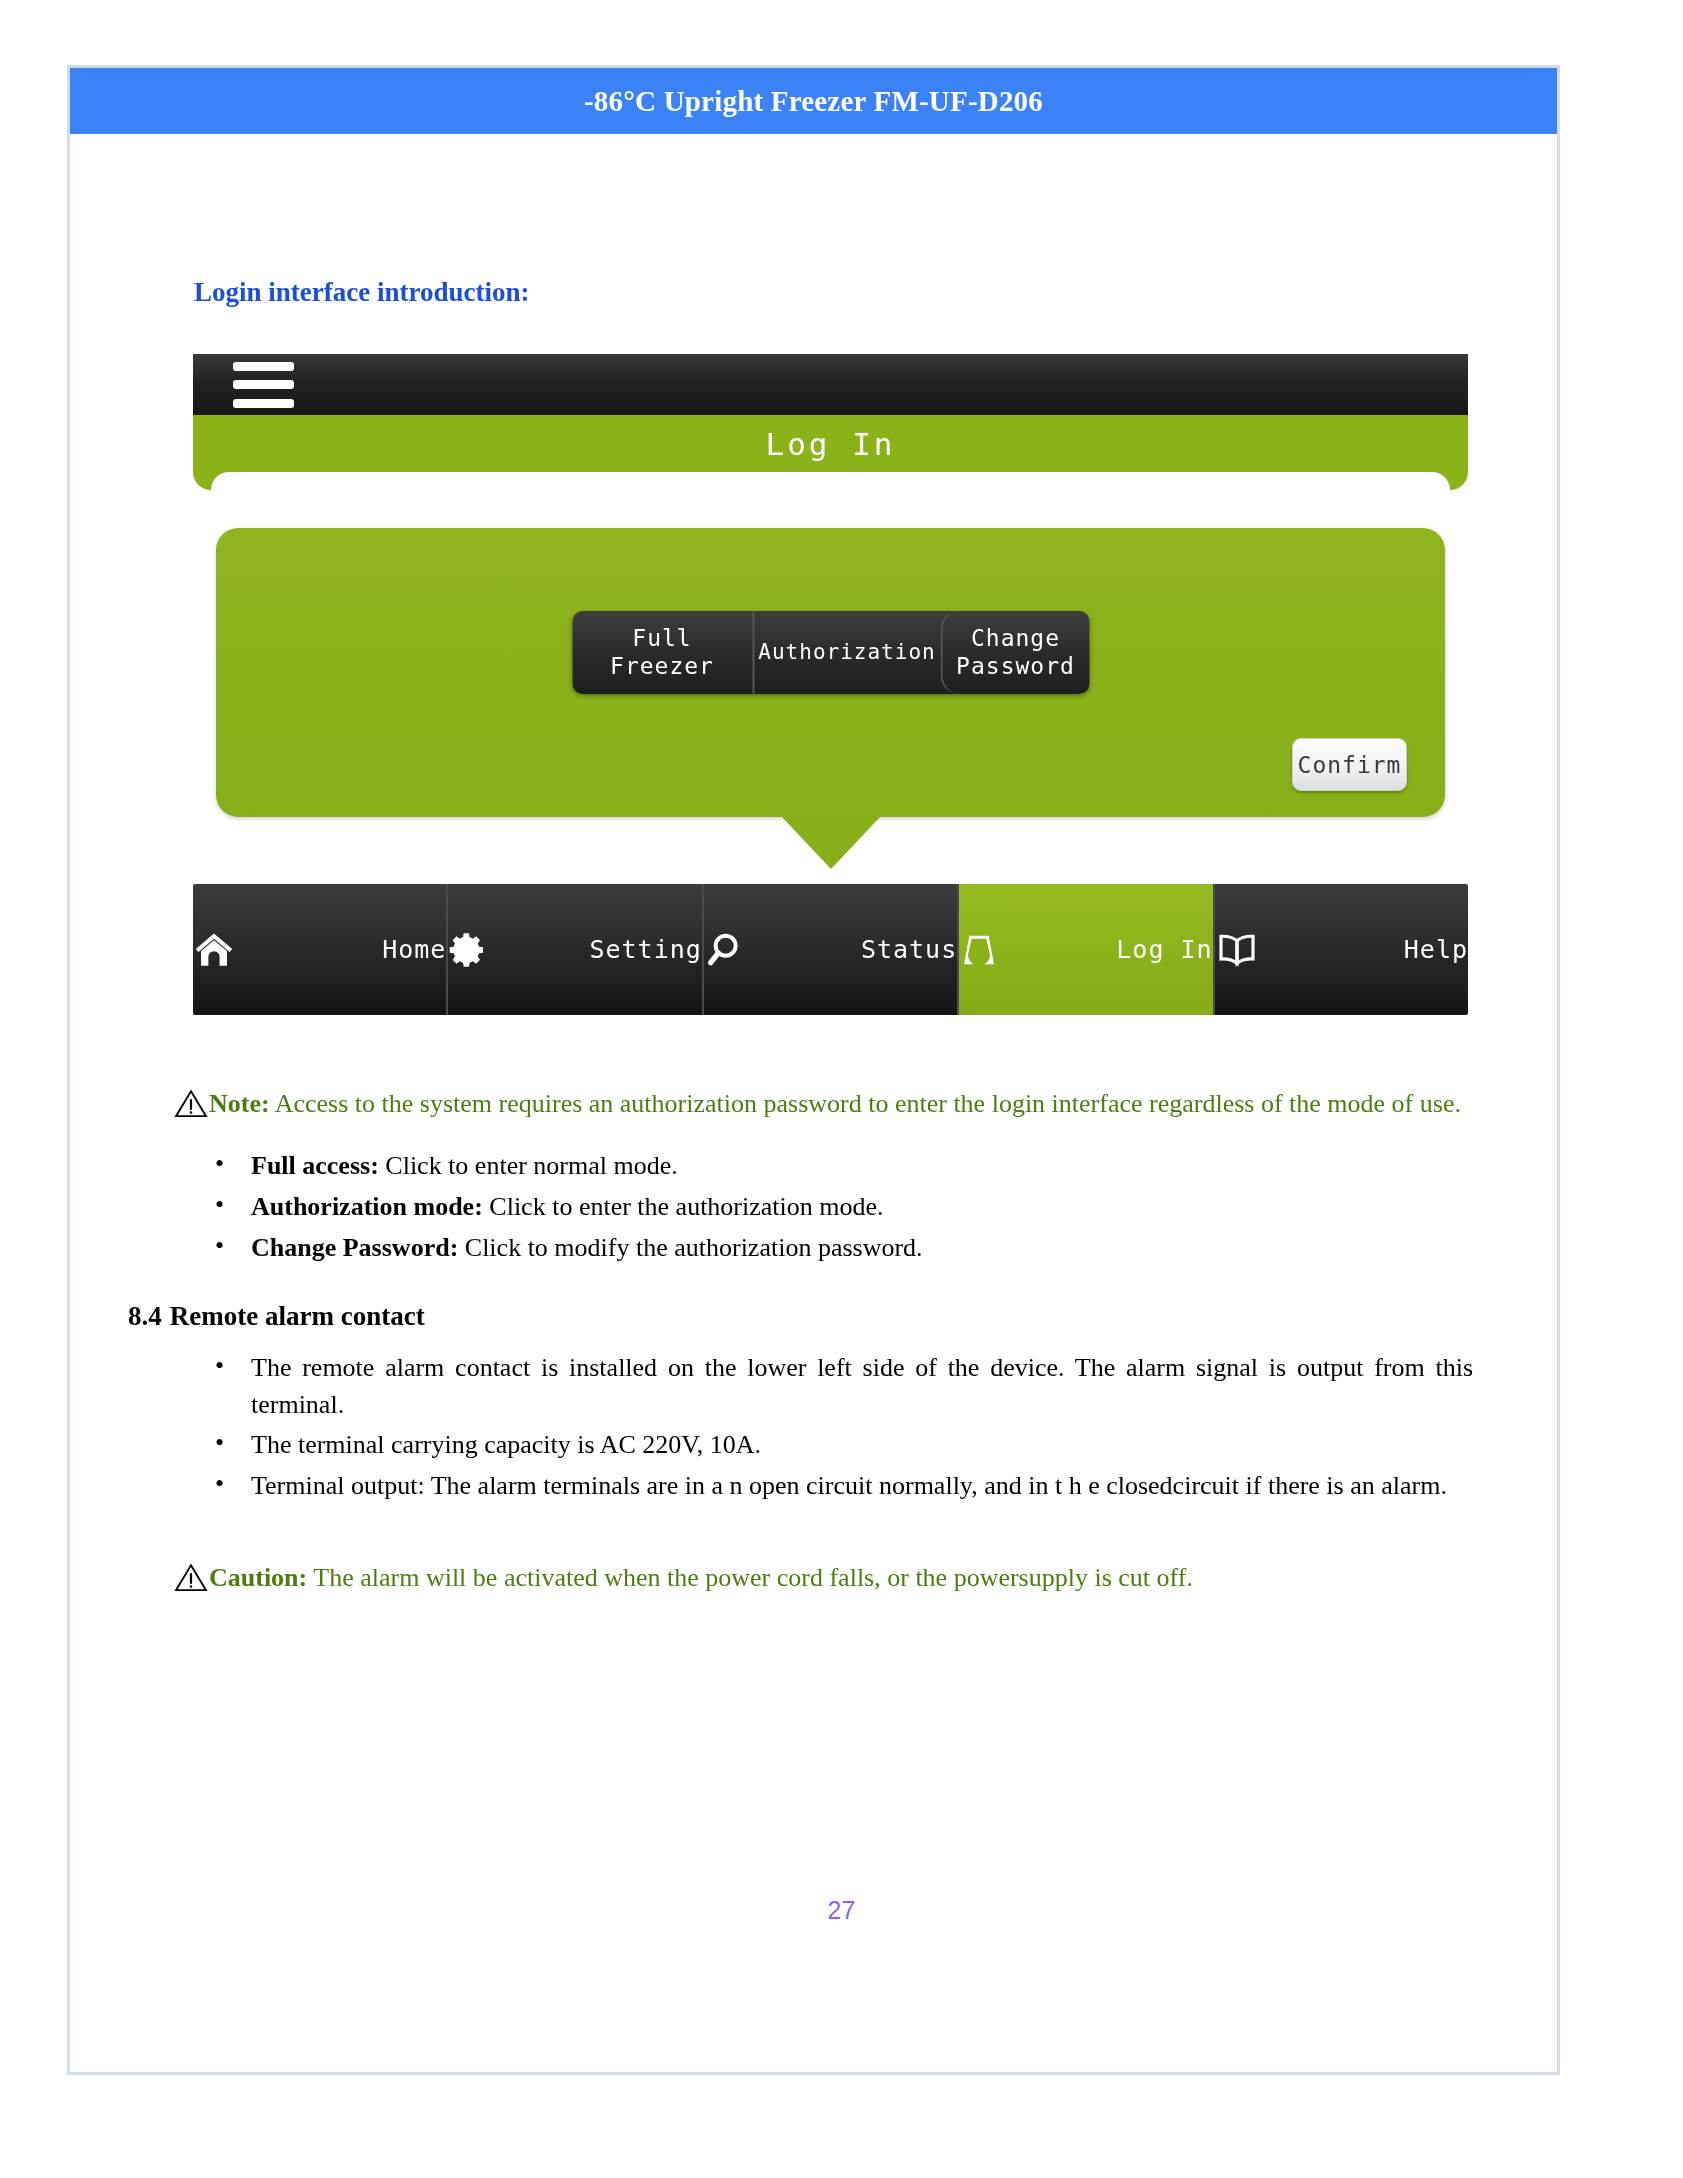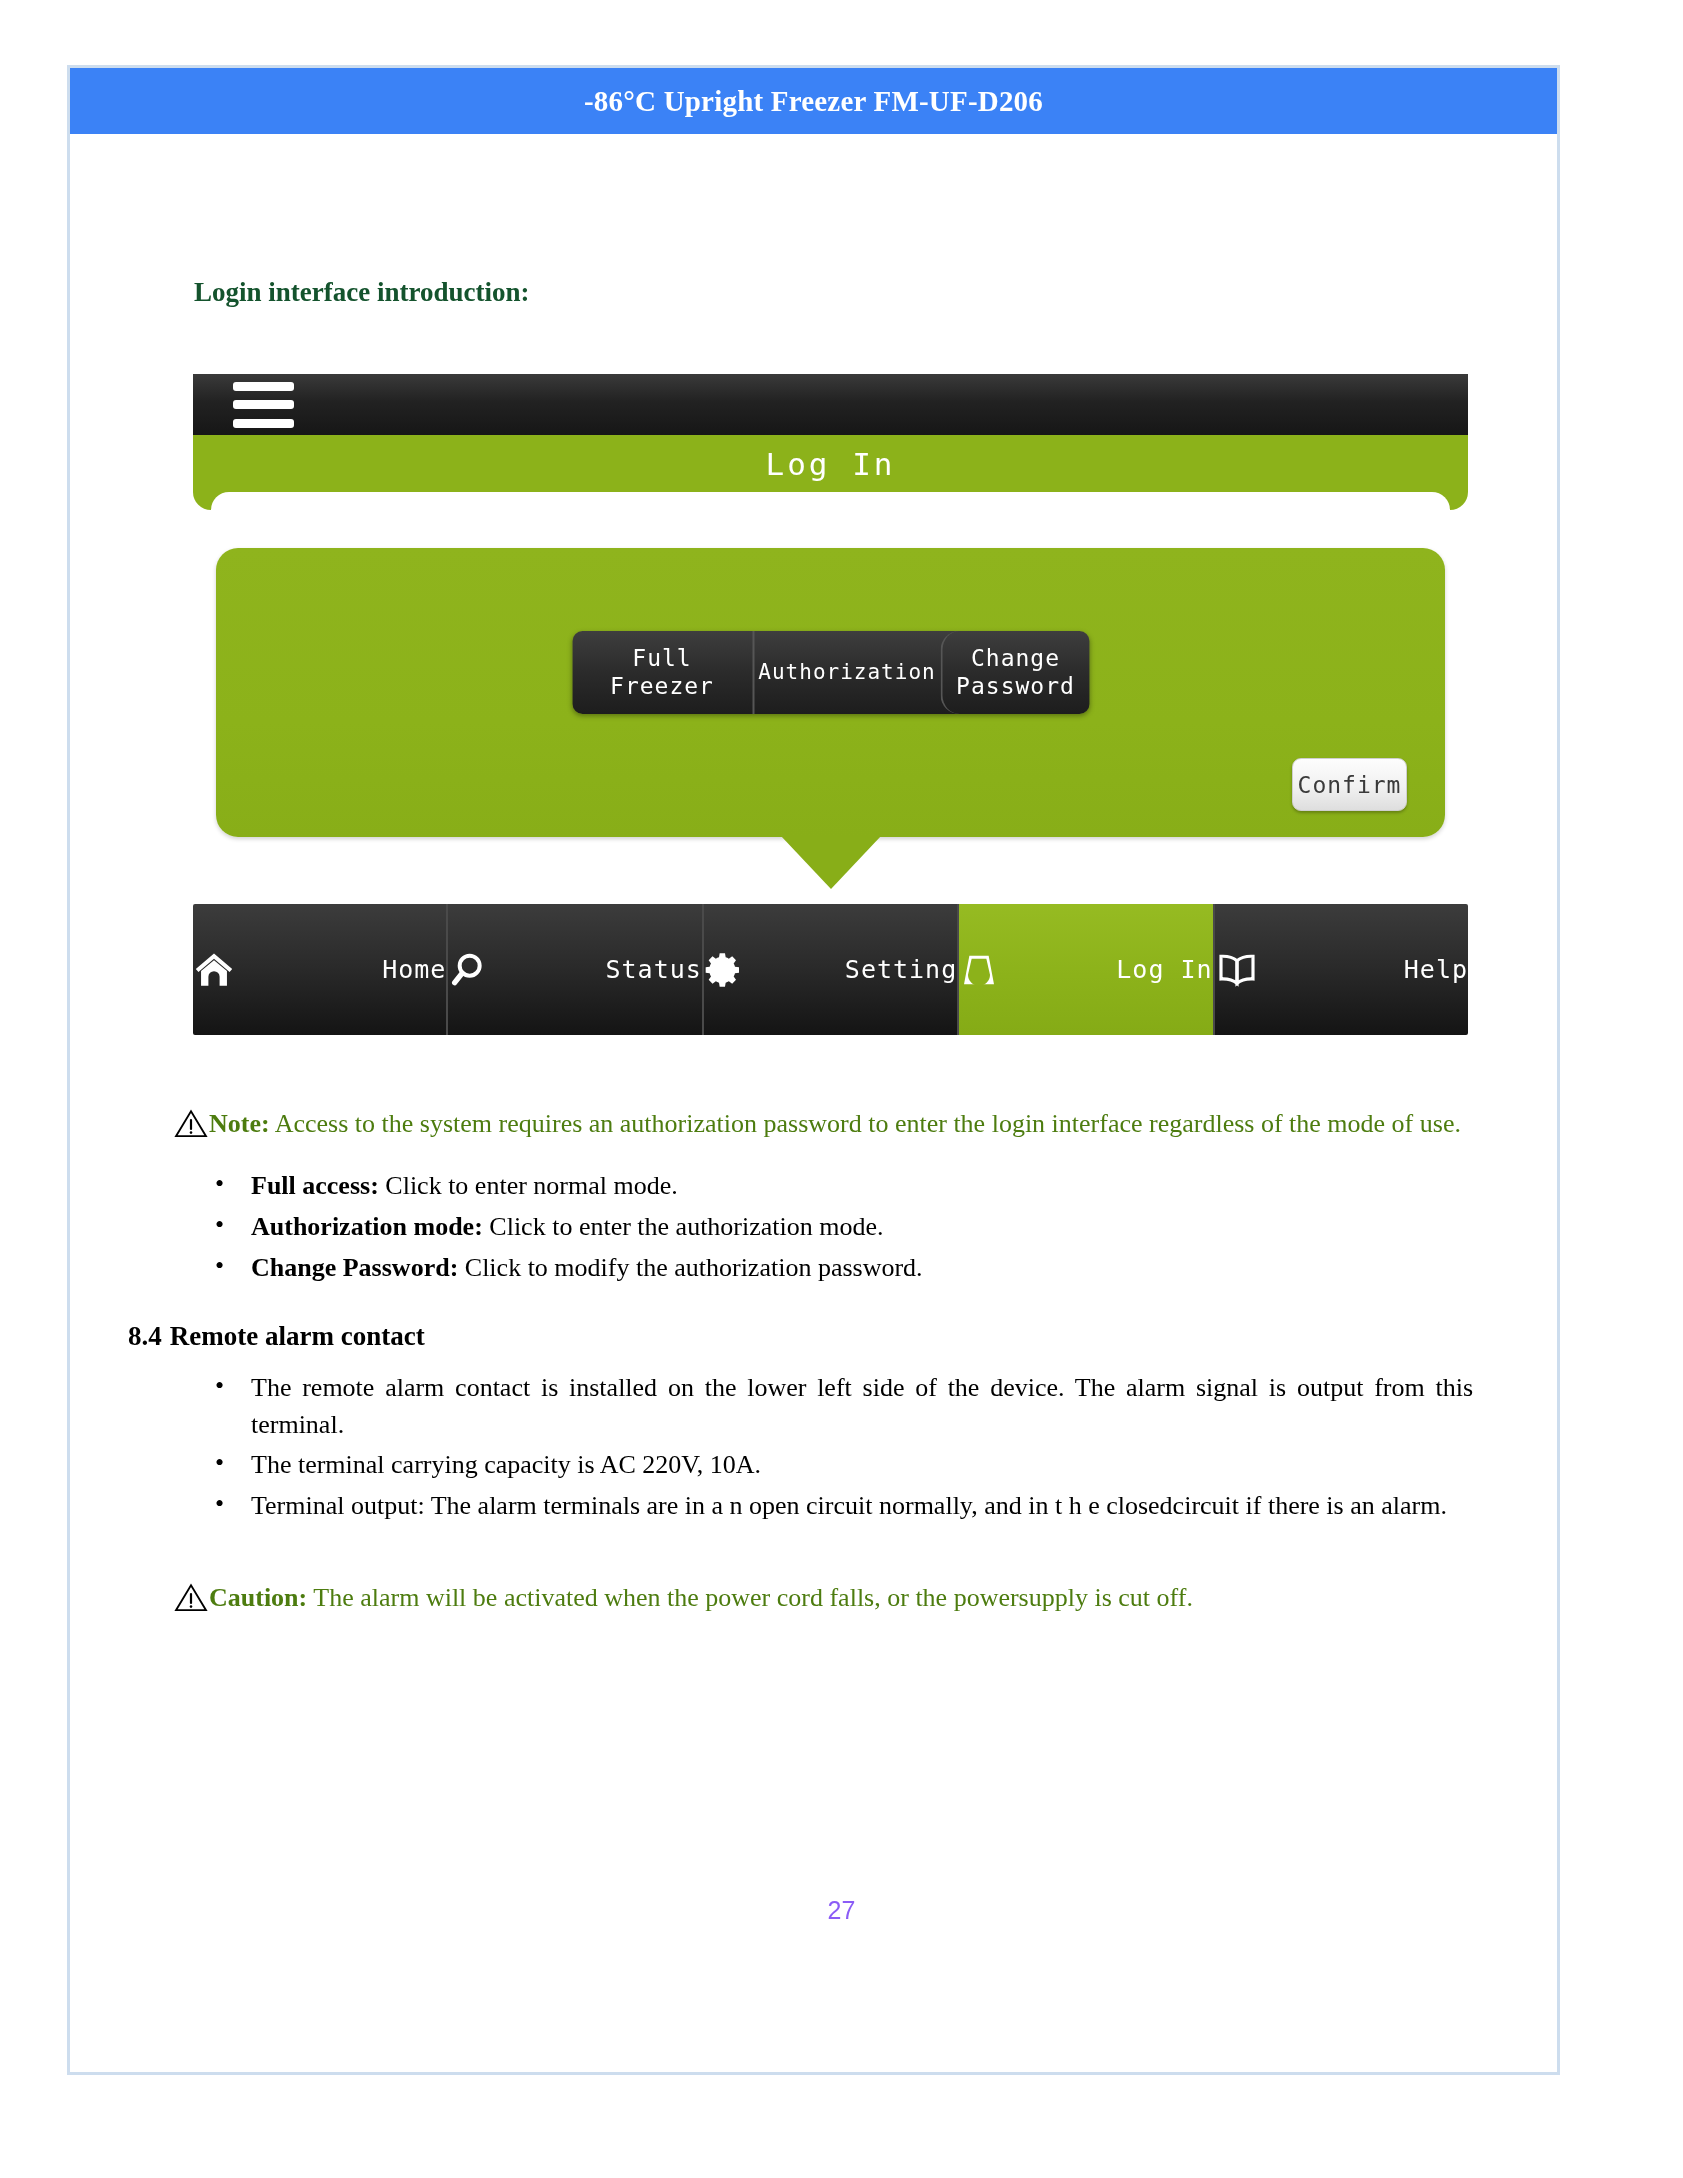--- a/index.html
+++ b/index.html
@@ -59,8 +59,8 @@
   .intro-heading {
     font-weight: bold;
     font-size: 27px;
-    color: #14532d;
-    margin: 0 0 66px 20px;
+    color: #1d4ed8;
+    margin: 0 0 46px 20px;
   }
 
   

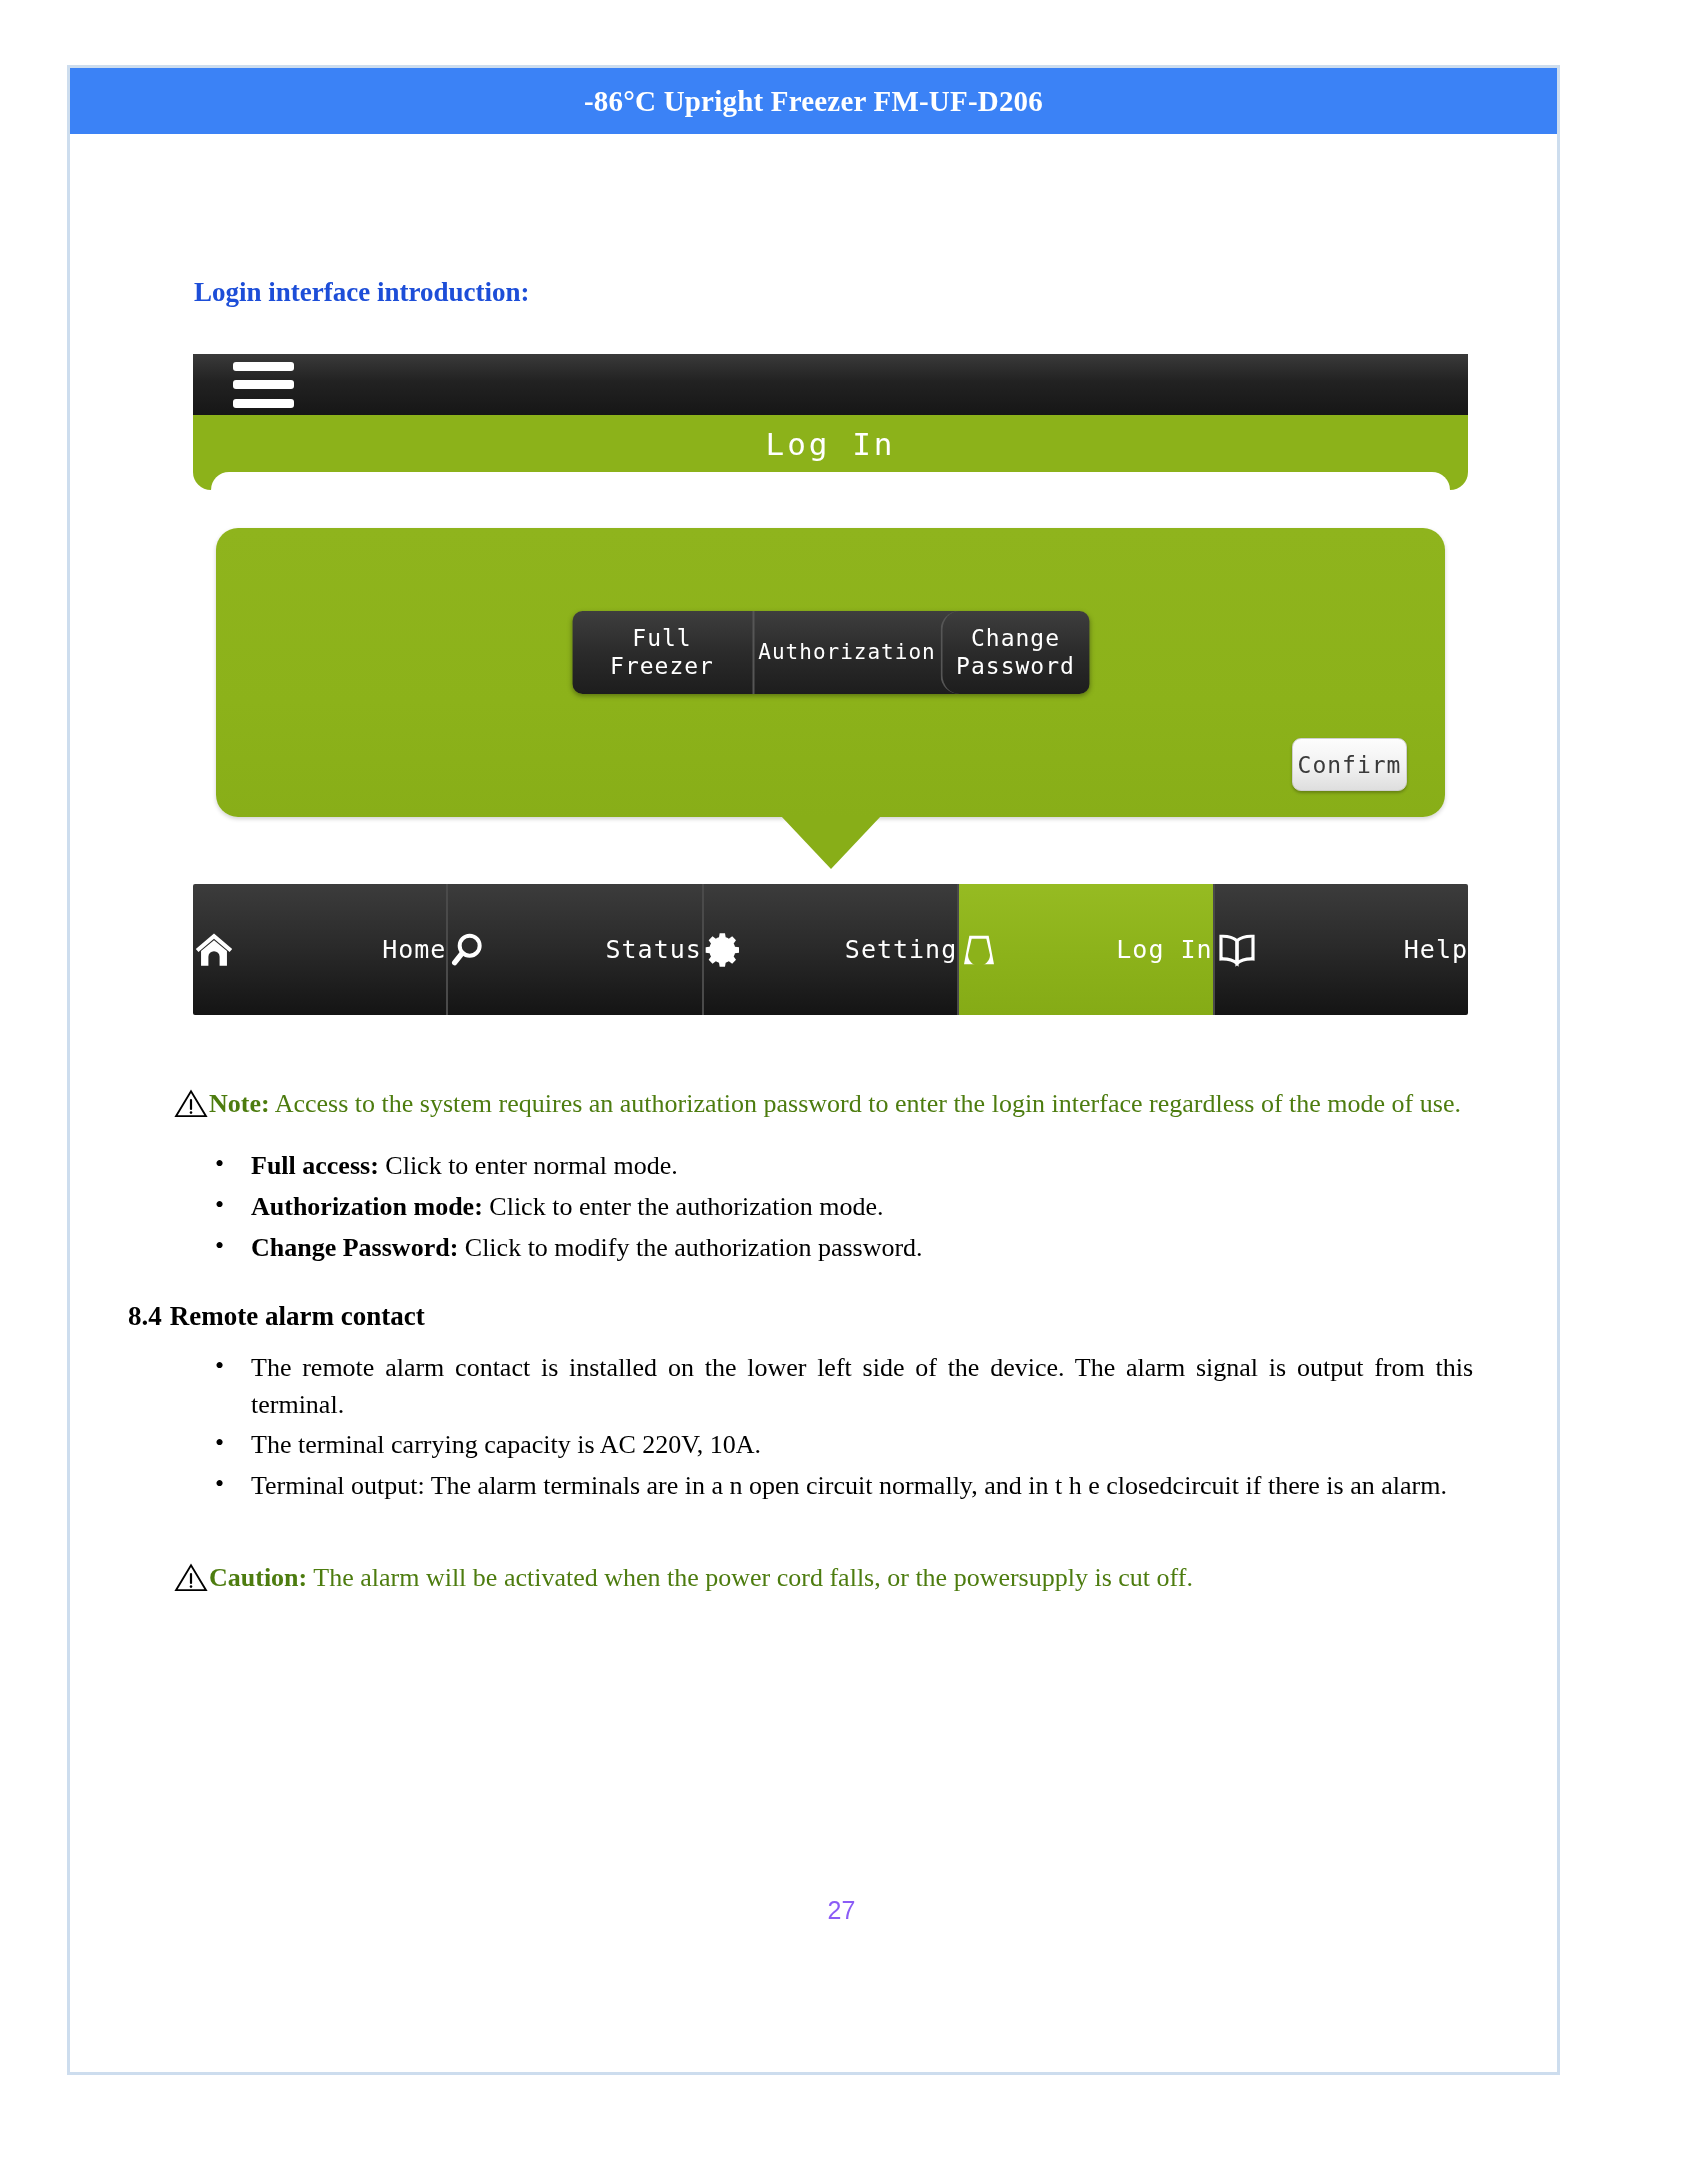--- a/index.html
+++ b/index.html
@@ -347,22 +347,22 @@
 
       <div class="nav-item">
         <span class="nav-icon">
+          <svg width="40" height="40" viewBox="0 0 24 24" fill="#fff">
+            <path d="M12 8.2a3.8 3.8 0 1 0 0 7.6 3.8 3.8 0 0 0 0-7.6zm0 5.6a1.8 1.8 0 1 1 0-3.6 1.8 1.8 0 0 1 0 3.6z"></path>
+            <path d="M21 13.6v-3.2l-2.4-.4a6.9 6.9 0 0 0-.8-1.9l1.4-2-2.3-2.3-2 1.4a6.9 6.9 0 0 0-1.9-.8L12.6 2h-3.2l-.4 2.4c-.67.18-1.3.45-1.9.8l-2-1.4L2.8 6.1l1.4 2c-.35.6-.62 1.23-.8 1.9L1 10.4v3.2l2.4.4c.18.67.45 1.3.8 1.9l-1.4 2 2.3 2.3 2-1.4c.6.35 1.23.62 1.9.8l.4 2.4h3.2l.4-2.4c.67-.18 1.3-.45 1.9-.8l2 1.4 2.3-2.3-1.4-2c.35-.6.62-1.23.8-1.9z"></path>
+          </svg>
+        </span>
+        <span class="nav-label">Setting</span>
+      </div>
+
+      <div class="nav-item">
+        <span class="nav-icon">
           <svg width="40" height="40" viewBox="0 0 24 24" fill="none" stroke="#fff" stroke-width="2.4">
             <circle cx="13" cy="9.4" r="6"></circle>
             <line x1="8.4" y1="14" x2="4" y2="19.6" stroke-linecap="round" stroke-width="3.2"></line>
           </svg>
         </span>
         <span class="nav-label">Status</span>
-      </div>
-
-      <div class="nav-item">
-        <span class="nav-icon">
-          <svg width="40" height="40" viewBox="0 0 24 24" fill="#fff">
-            <path d="M12 8.2a3.8 3.8 0 1 0 0 7.6 3.8 3.8 0 0 0 0-7.6zm0 5.6a1.8 1.8 0 1 1 0-3.6 1.8 1.8 0 0 1 0 3.6z"></path>
-            <path d="M21 13.6v-3.2l-2.4-.4a6.9 6.9 0 0 0-.8-1.9l1.4-2-2.3-2.3-2 1.4a6.9 6.9 0 0 0-1.9-.8L12.6 2h-3.2l-.4 2.4c-.67.18-1.3.45-1.9.8l-2-1.4L2.8 6.1l1.4 2c-.35.6-.62 1.23-.8 1.9L1 10.4v3.2l2.4.4c.18.67.45 1.3.8 1.9l-1.4 2 2.3 2.3 2-1.4c.6.35 1.23.62 1.9.8l.4 2.4h3.2l.4-2.4c.67-.18 1.3-.45 1.9-.8l2 1.4 2.3-2.3-1.4-2c.35-.6.62-1.23.8-1.9z"></path>
-          </svg>
-        </span>
-        <span class="nav-label">Setting</span>
       </div>
 
       <div class="nav-item active">

